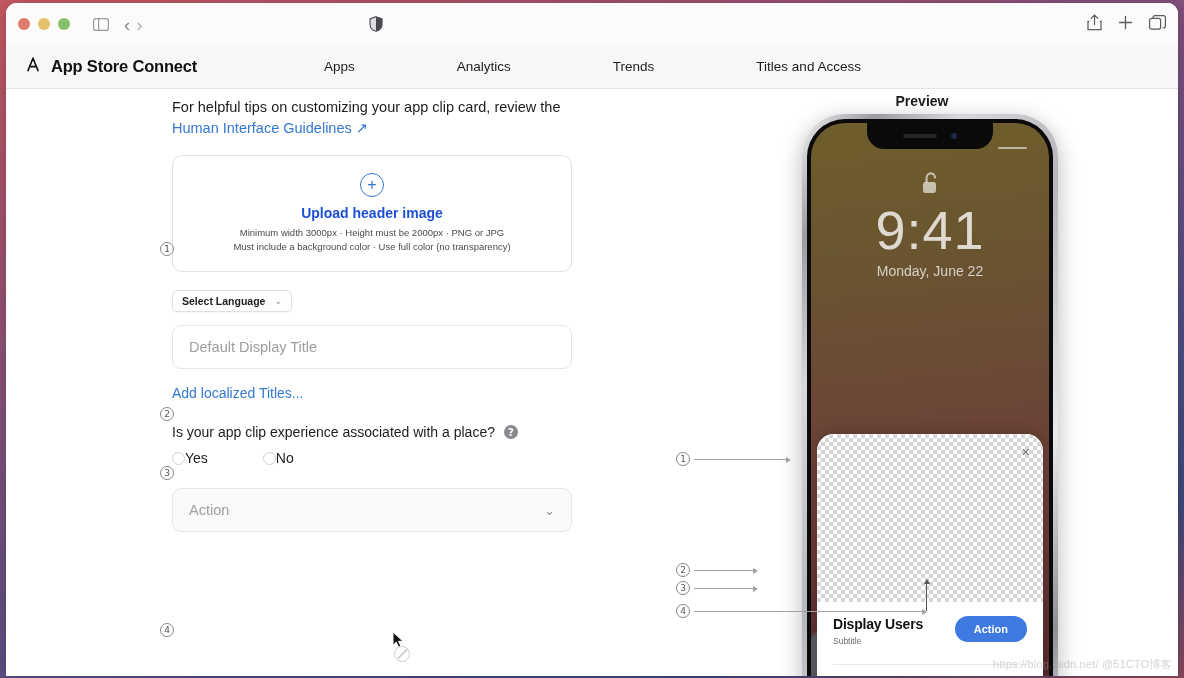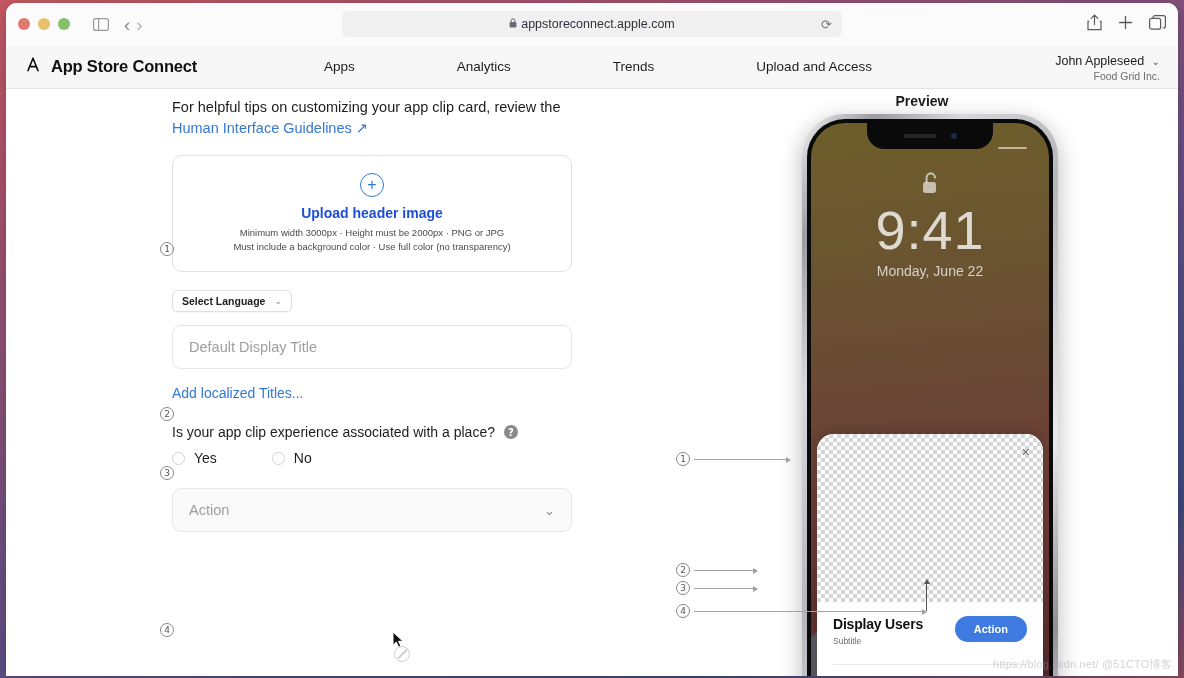--- a/index.html
+++ b/index.html
@@ -426,16 +426,6 @@
         </svg>
     </div>
 
-    <div class="addressbar">
-      <span class="lock-glyph">
-        <svg width="8" height="10" viewBox="0 0 8 10">
-            <rect x="0.6" y="4" width="6.8" height="5.4" rx="1.2" fill="#6a6a70"></rect>
-            <path d="M2.1 4V2.7a1.9 1.9 0 0 1 3.8 0V4" fill="none" stroke="#6a6a70" stroke-width="1"></path>
-          </svg>
-      </span>
-      <span>appstoreconnect.apple.com</span>
-      <span class="reload">⟳</span>
-    </div>
 
     <div class="tb-right">
       <span>

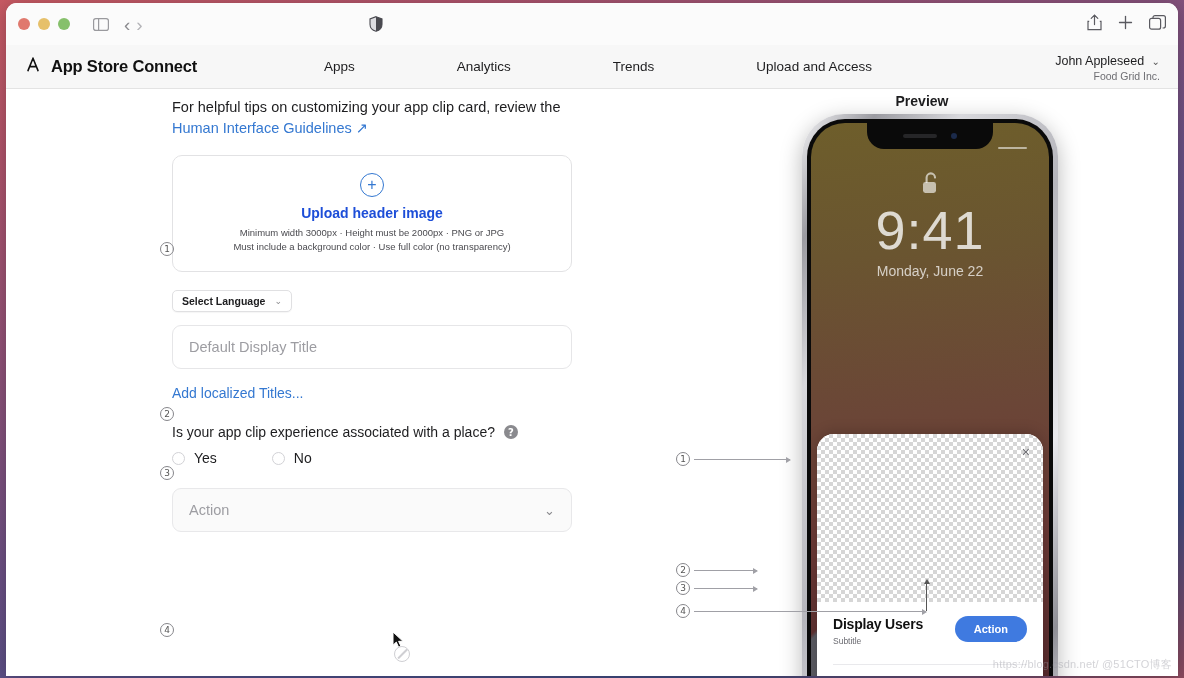--- a/index.html
+++ b/index.html
@@ -463,7 +463,7 @@
       <a class="navlink">Apps</a>
       <a class="navlink">Analytics</a>
       <a class="navlink">Trends</a>
-      <a class="navlink">Upload and Access</a>
+      <a class="navlink">Titles and Access</a>
     </div>
 
     <div class="account">

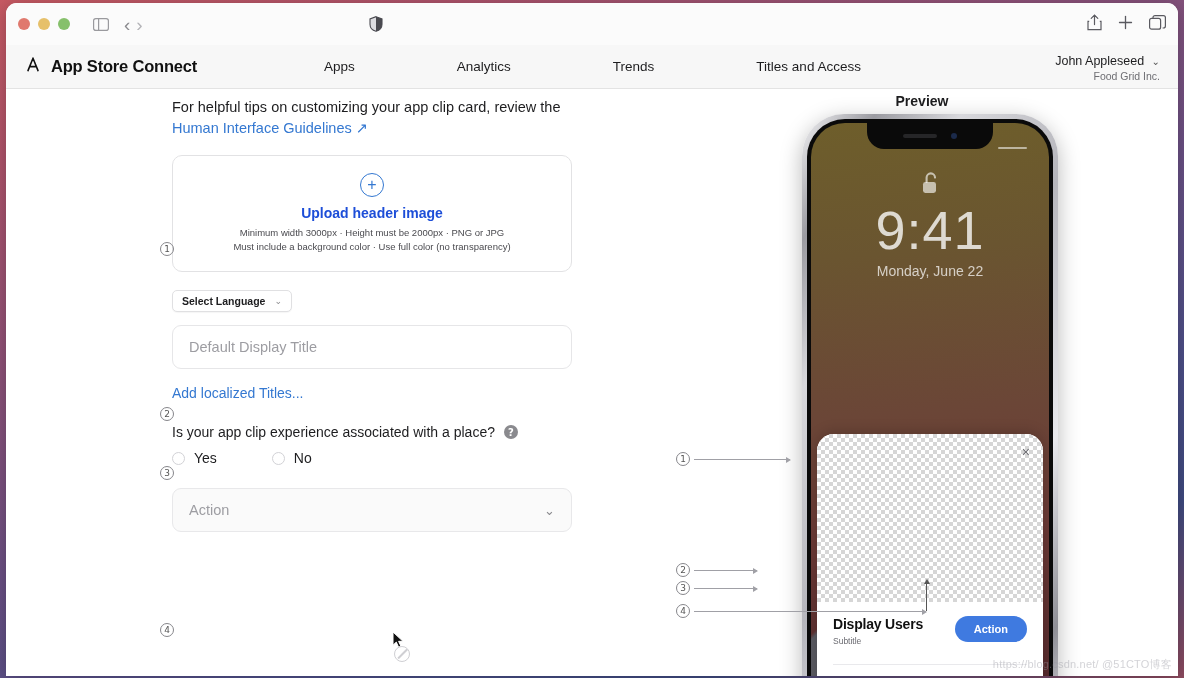--- a/index.html
+++ b/index.html
@@ -466,13 +466,6 @@
       <a class="navlink">Titles and Access</a>
     </div>
 
-    <div class="account">
-      <div>
-        <span class="acct-name">John Appleseed</span>
-        <span class="acct-chev">⌄</span>
-      </div>
-      <div class="acct-org">Food Grid Inc.</div>
-    </div>
   </div>
 
   <div class="page">

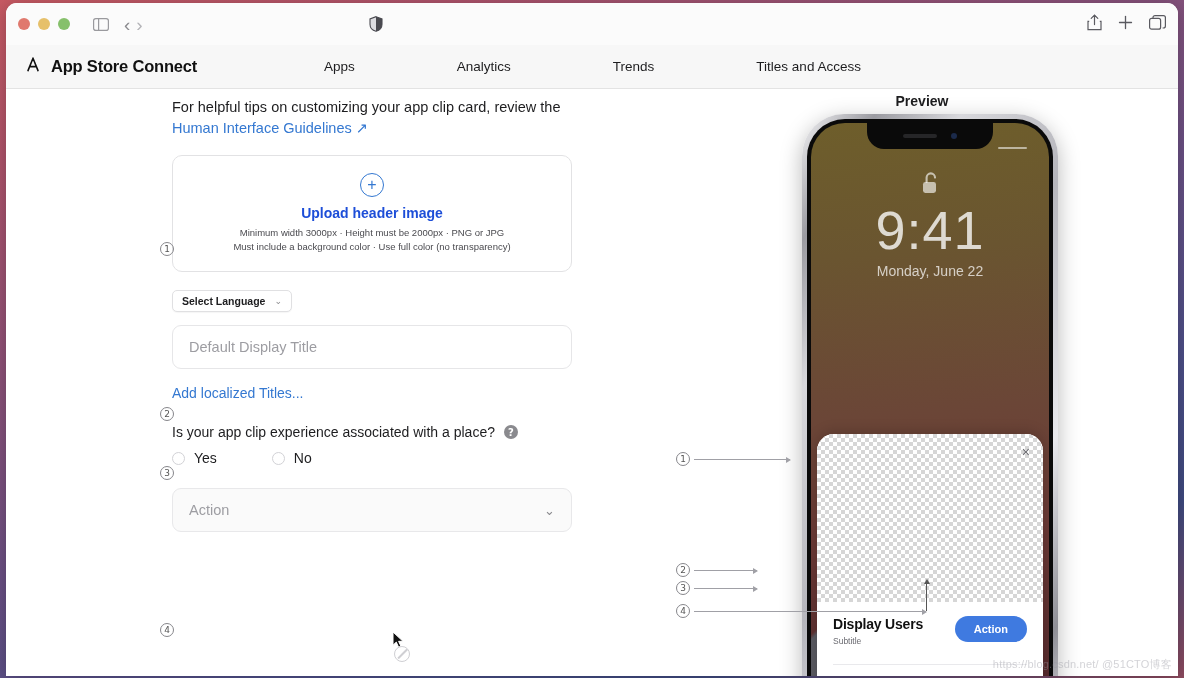--- a/index.html
+++ b/index.html
@@ -191,7 +191,7 @@
     font-family: "DejaVu Sans", sans-serif;
   }
   .radios { margin-top: 10px; display: flex; align-items: center; gap: 0; }
-  .radio-opt { display: flex; align-items: center; gap: 9px; }
+  .radio-opt { display: flex; align-items: center; }
   .radio-opt + .radio-opt { margin-left: 55px; }
   .radio {
     width: 13px; height: 13px; border-radius: 50%;

